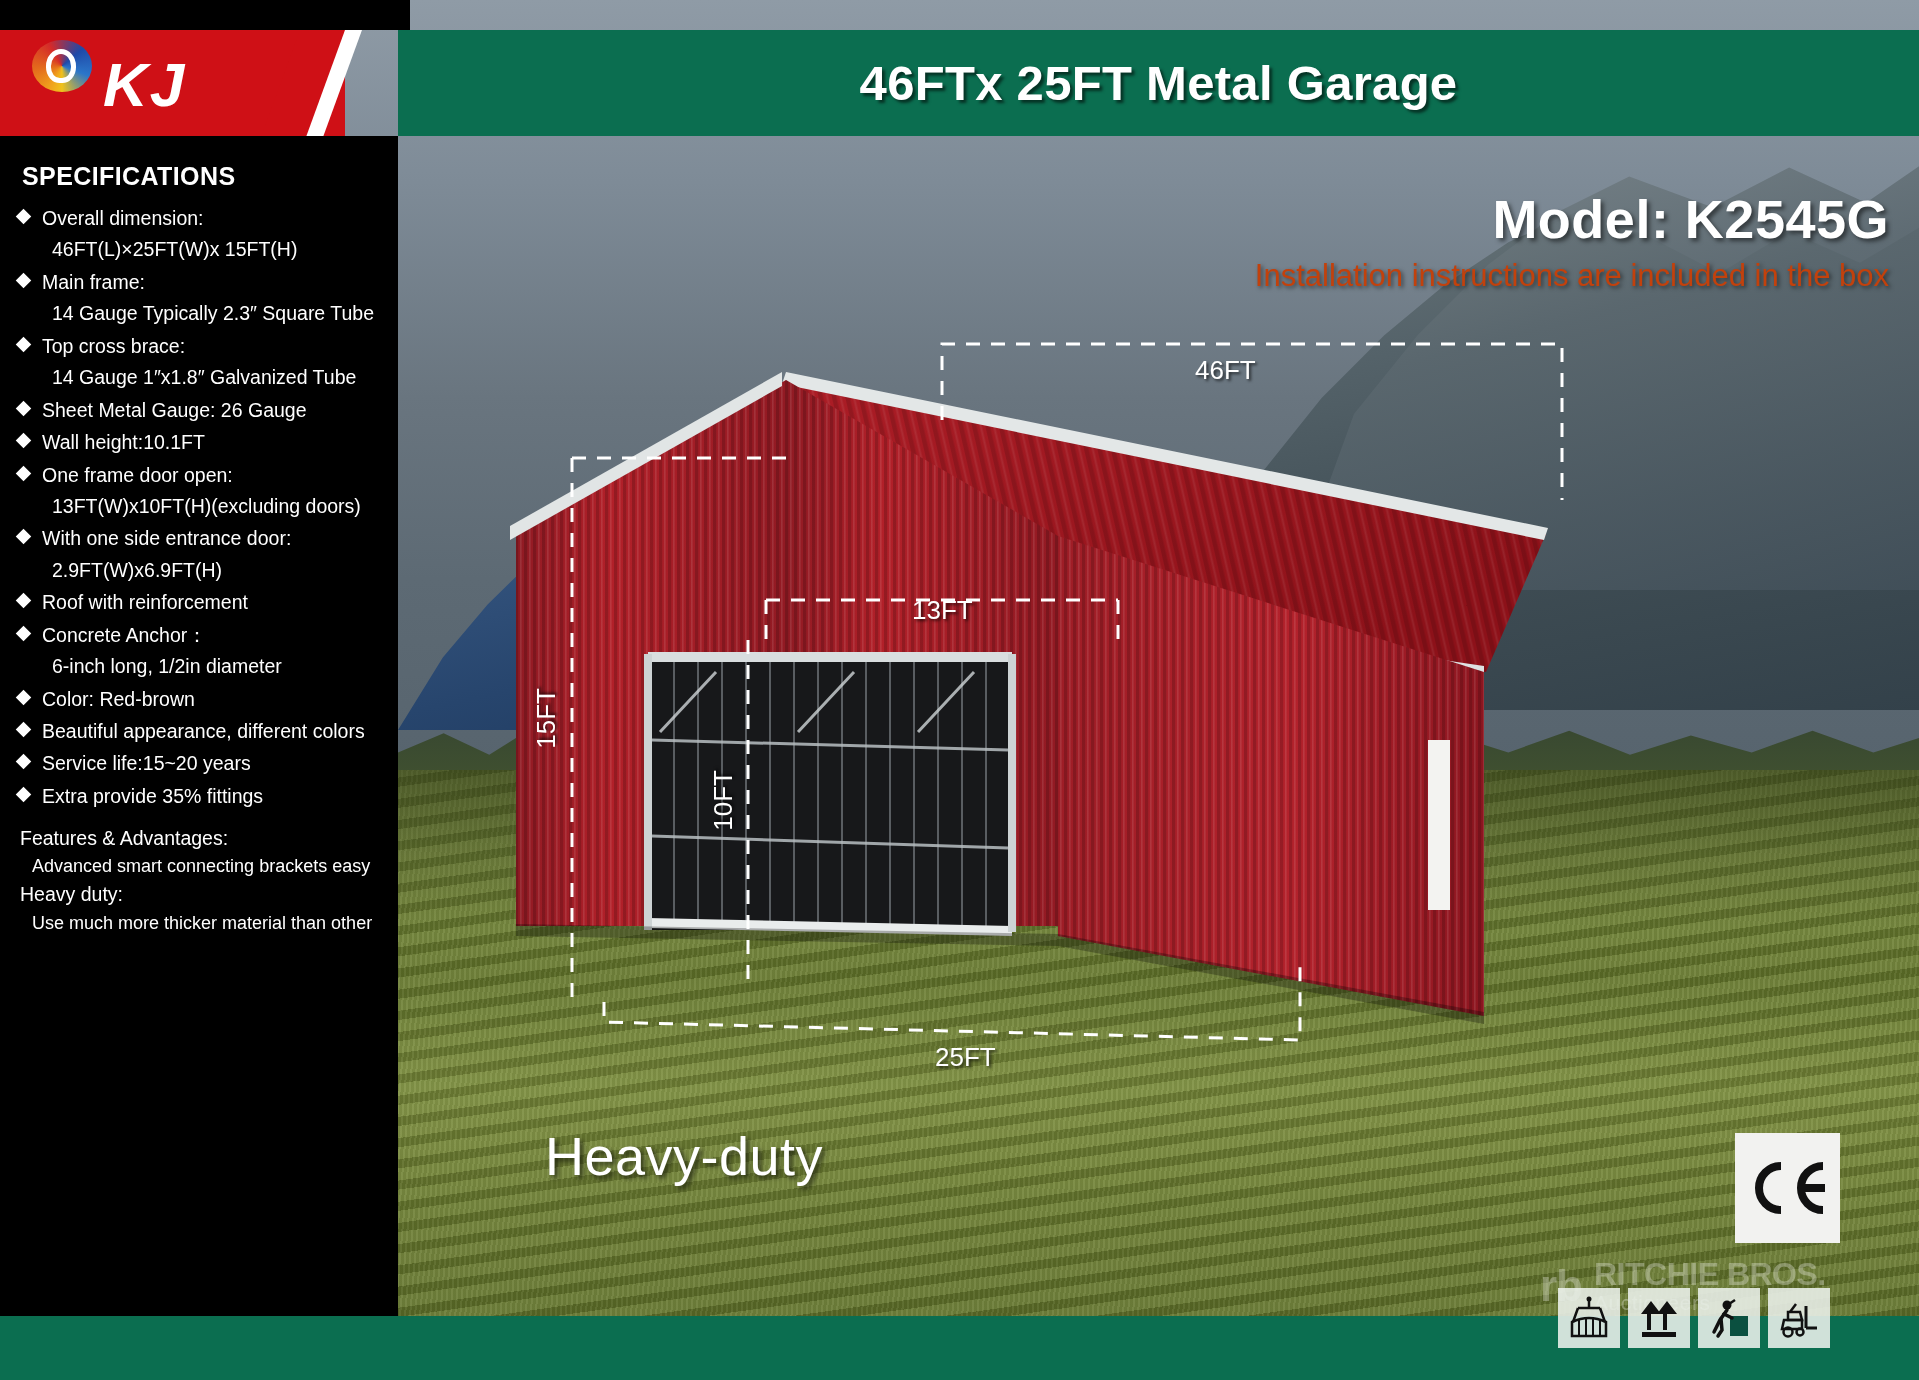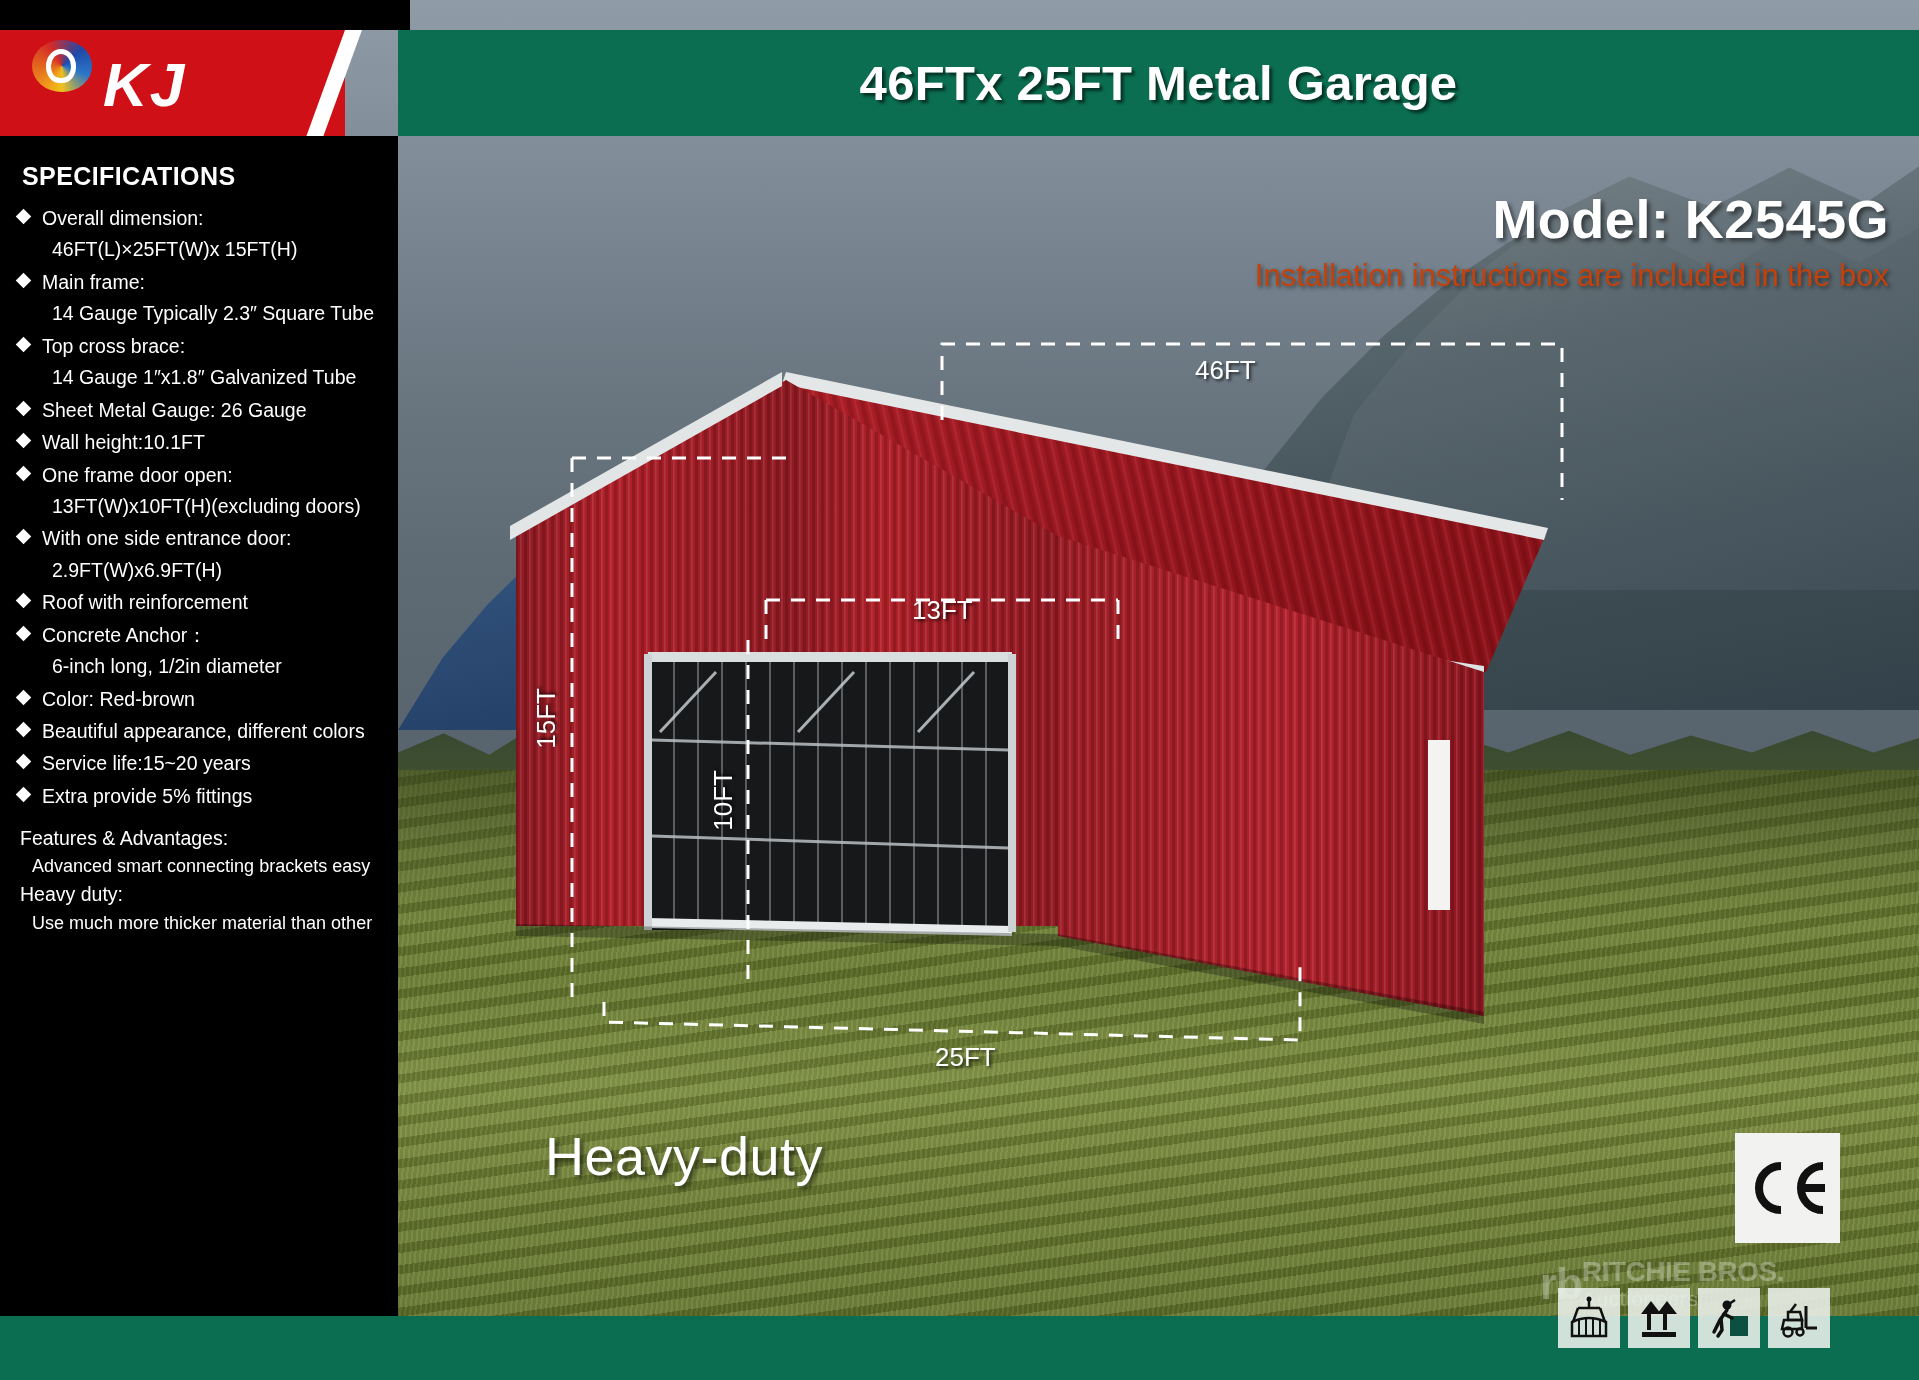--- a/index.html
+++ b/index.html
@@ -366,7 +366,7 @@
 
       <li class="spec-li">
         <span class="dia"></span>
-        <span>Extra provide 5% fittings</span>
+        <span>Extra provide 35% fittings</span>
       </li>
     </ul>
 

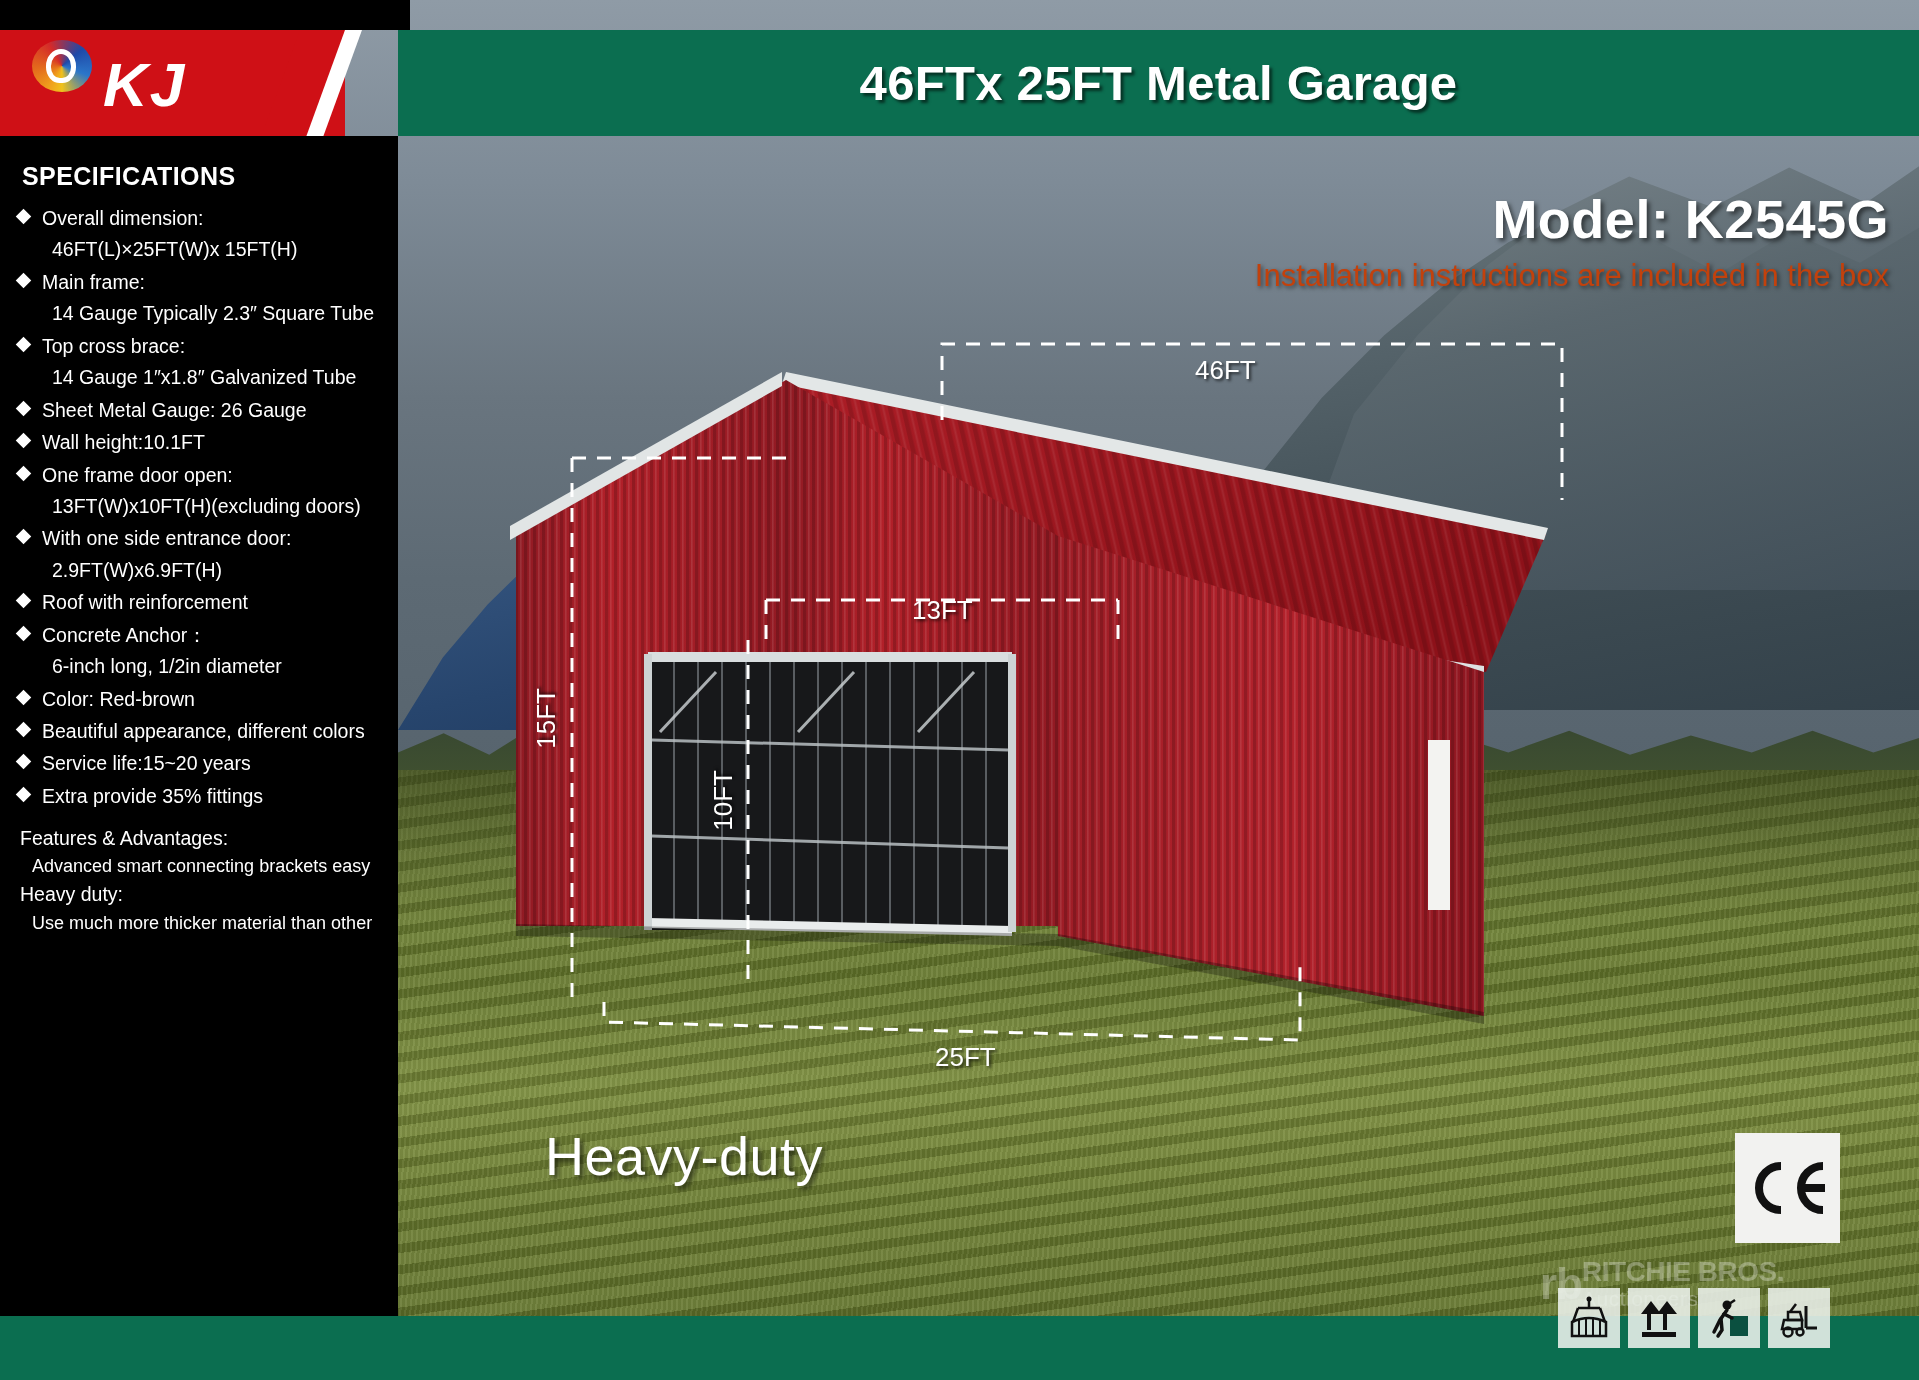--- a/index.html
+++ b/index.html
@@ -144,7 +144,7 @@
   .botgreen{position:absolute;left:0;top:1316px;width:1919px;height:64px;background:#0b6e50;z-index:11;}
   .wm{
     position:absolute;left:1540px;top:1258px;z-index:13;
-    display:flex;align-items:center;gap:0;opacity:.30;
+    display:flex;align-items:center;gap:12px;opacity:.30;
   }
   .wm-rb{font-size:44px;font-weight:bold;color:#fff;letter-spacing:-1px;}
   .wm-txt{display:flex;flex-direction:column;line-height:1;}

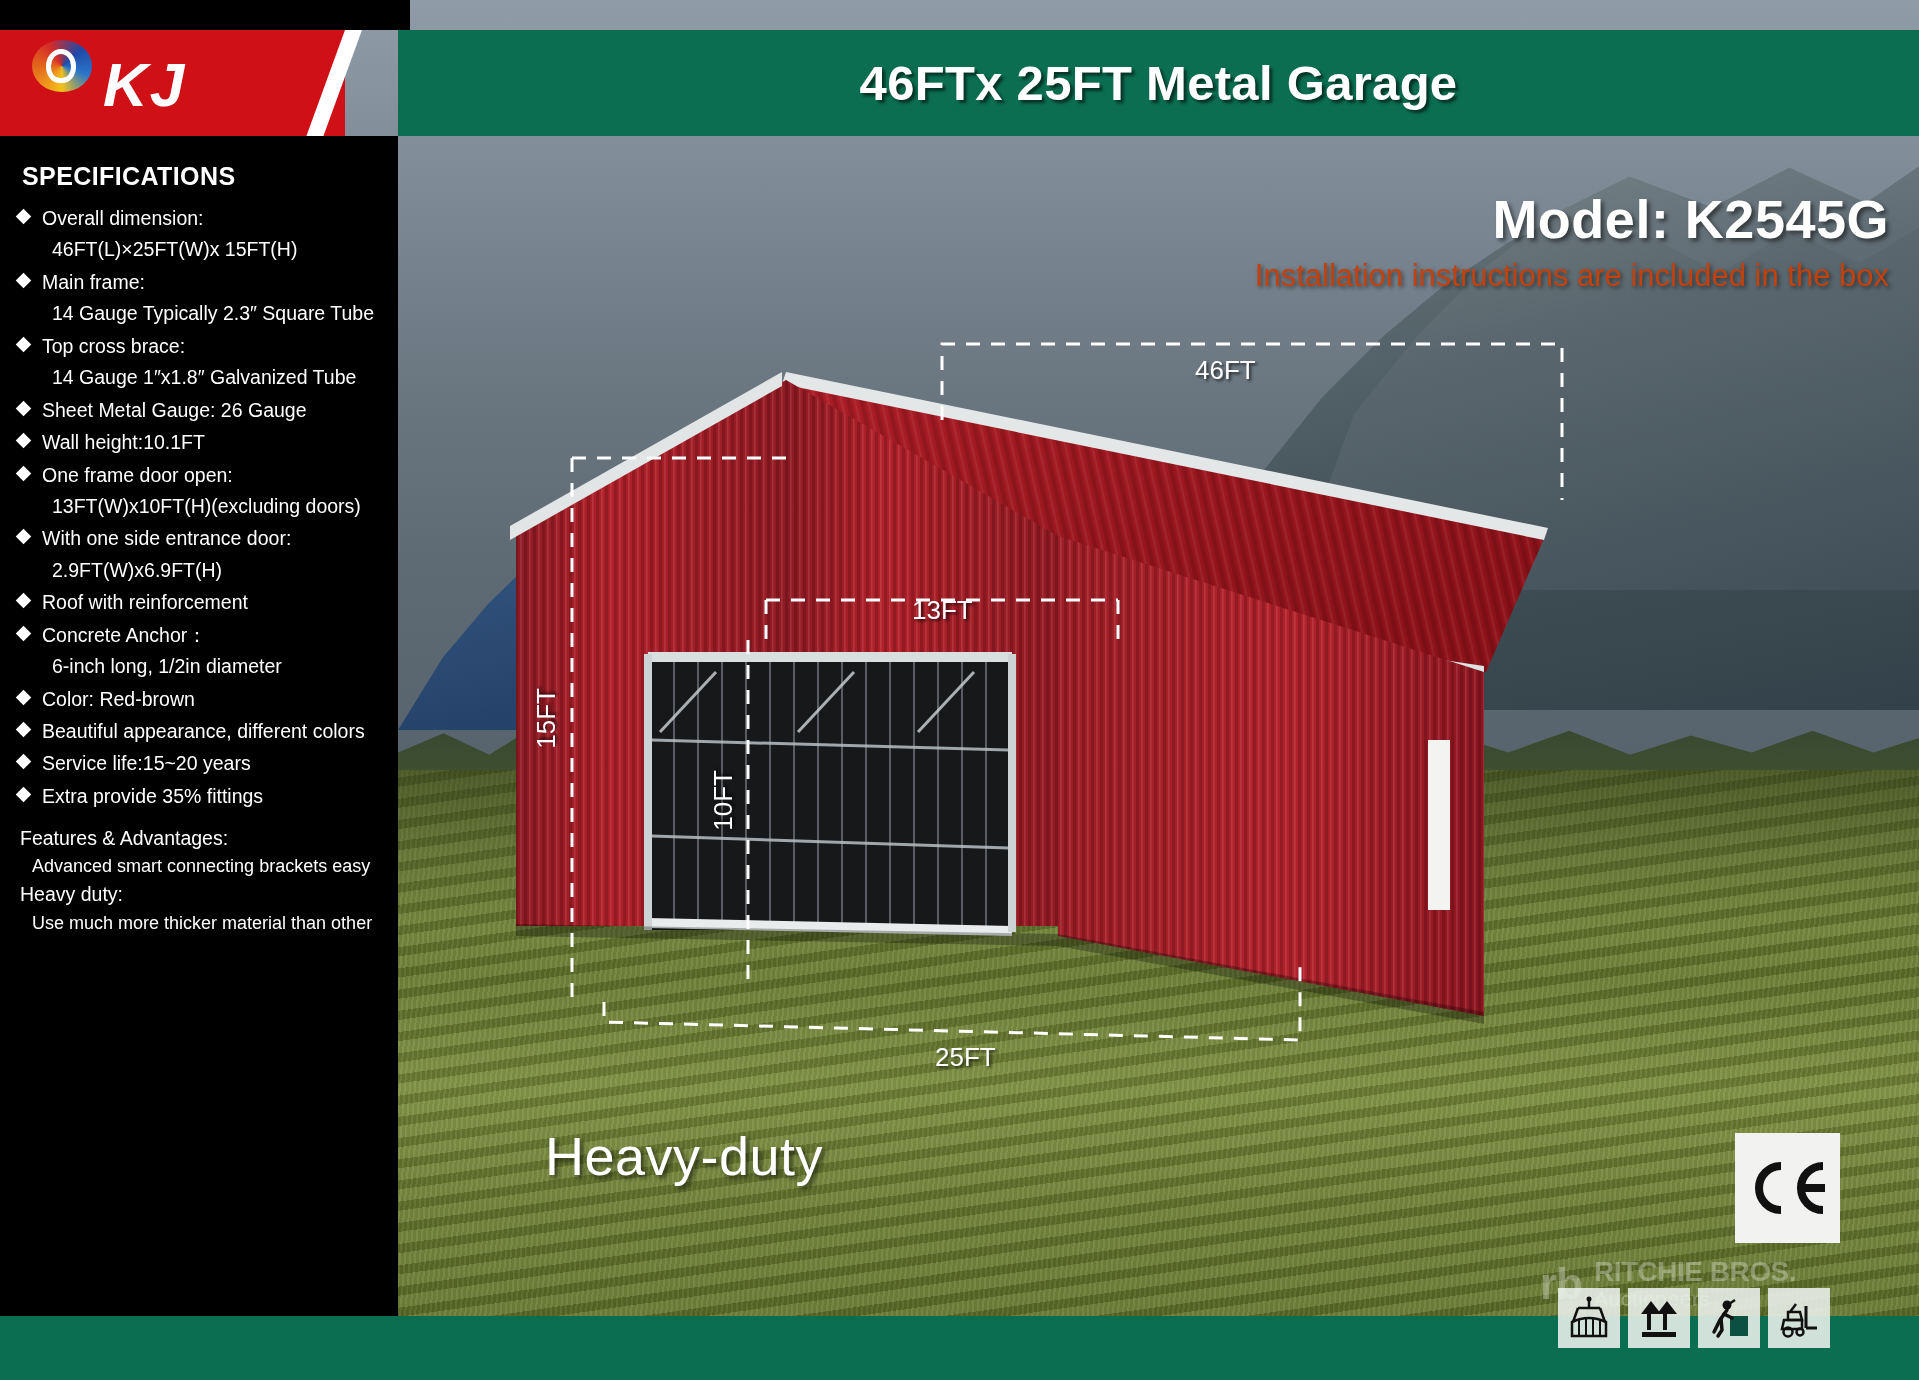--- a/index.html
+++ b/index.html
@@ -148,7 +148,7 @@
   }
   .wm-rb{font-size:44px;font-weight:bold;color:#fff;letter-spacing:-1px;}
   .wm-txt{display:flex;flex-direction:column;line-height:1;}
-  .wm-t1{font-size:28px;font-weight:bold;color:#fff;letter-spacing:-.5px;}
+  .wm-t1{font-size:32px;font-weight:bold;color:#fff;letter-spacing:-.5px;}
   .wm-t2{font-size:21px;color:#fff;letter-spacing:.5px;margin-top:2px;}
 </style>
 </head>

